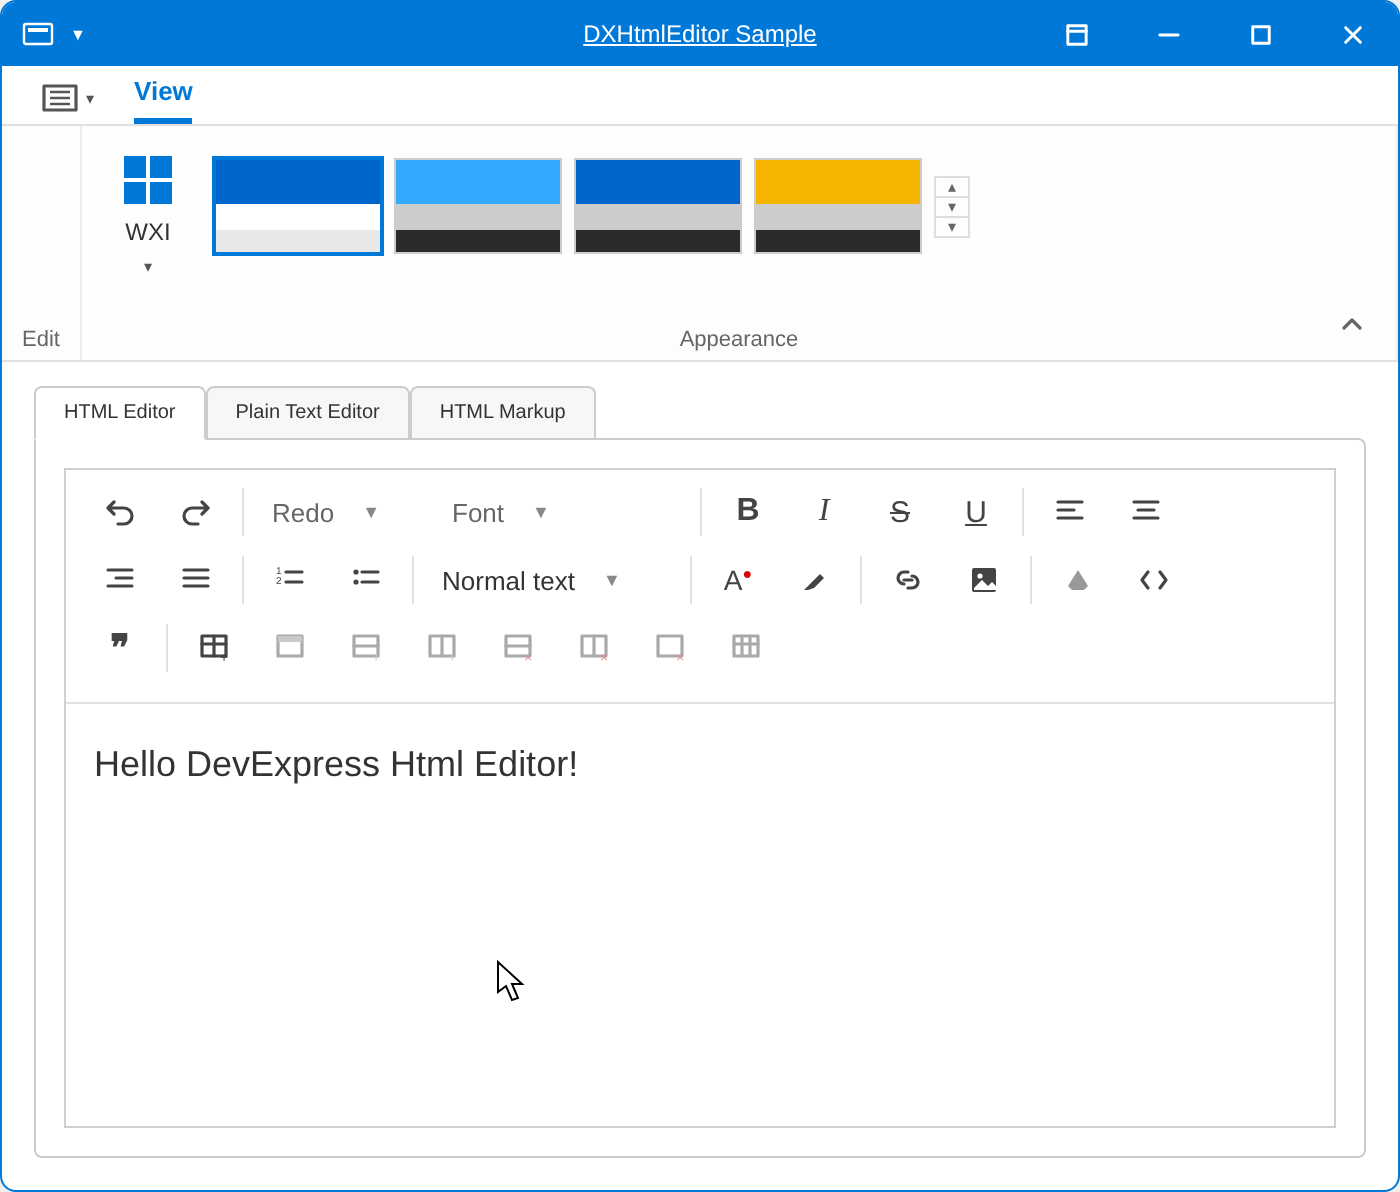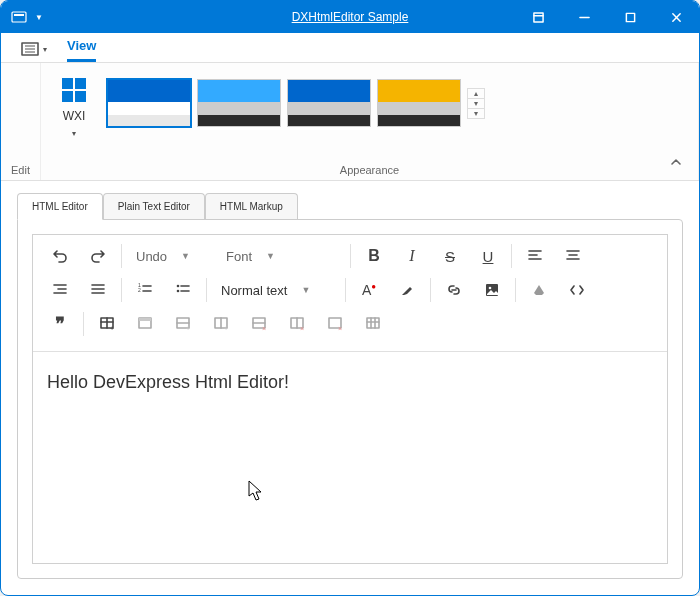--- a/index.html
+++ b/index.html
@@ -199,7 +199,7 @@
               </div>
             <div class="tsep"></div>
             <div class="tsel" style="width:90px">
-                <span>Undo</span>
+                <span>Redo</span>
                 <span class="car">▼</span>
               </div>
             <div class="tsel" style="width:130px">

